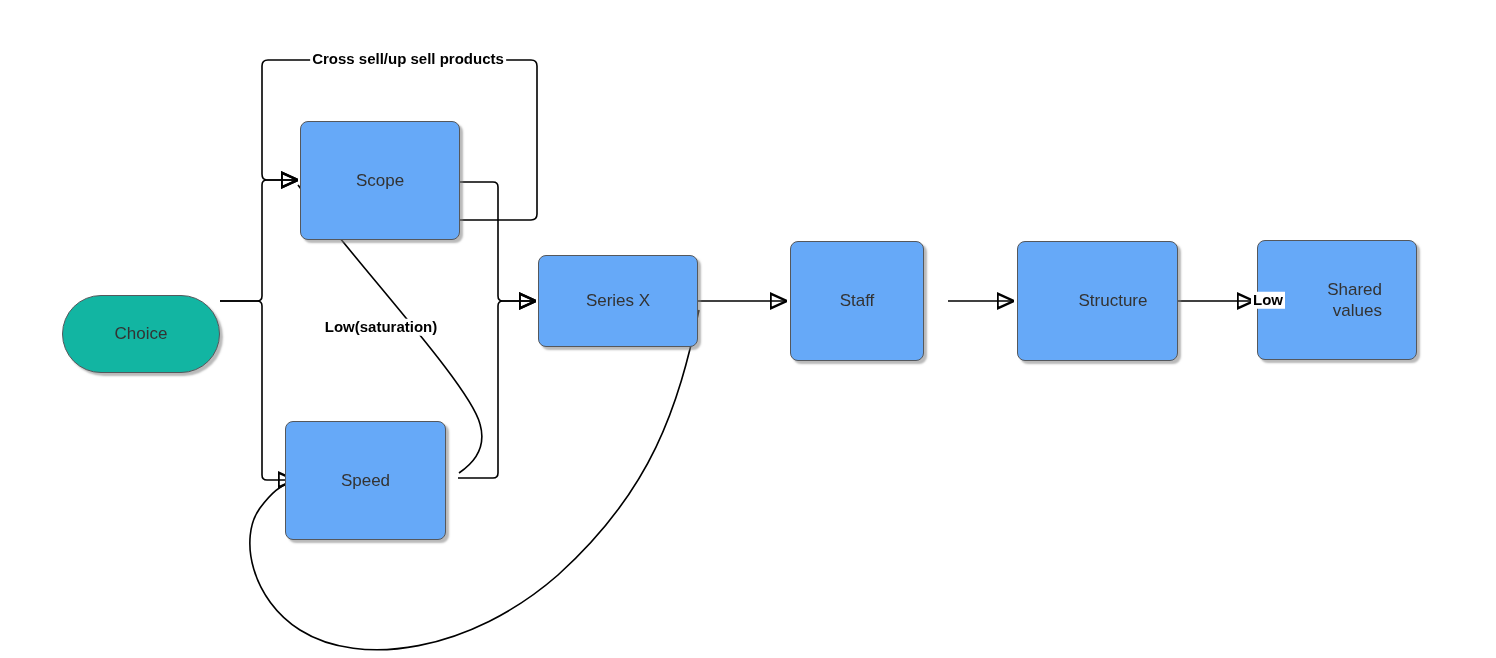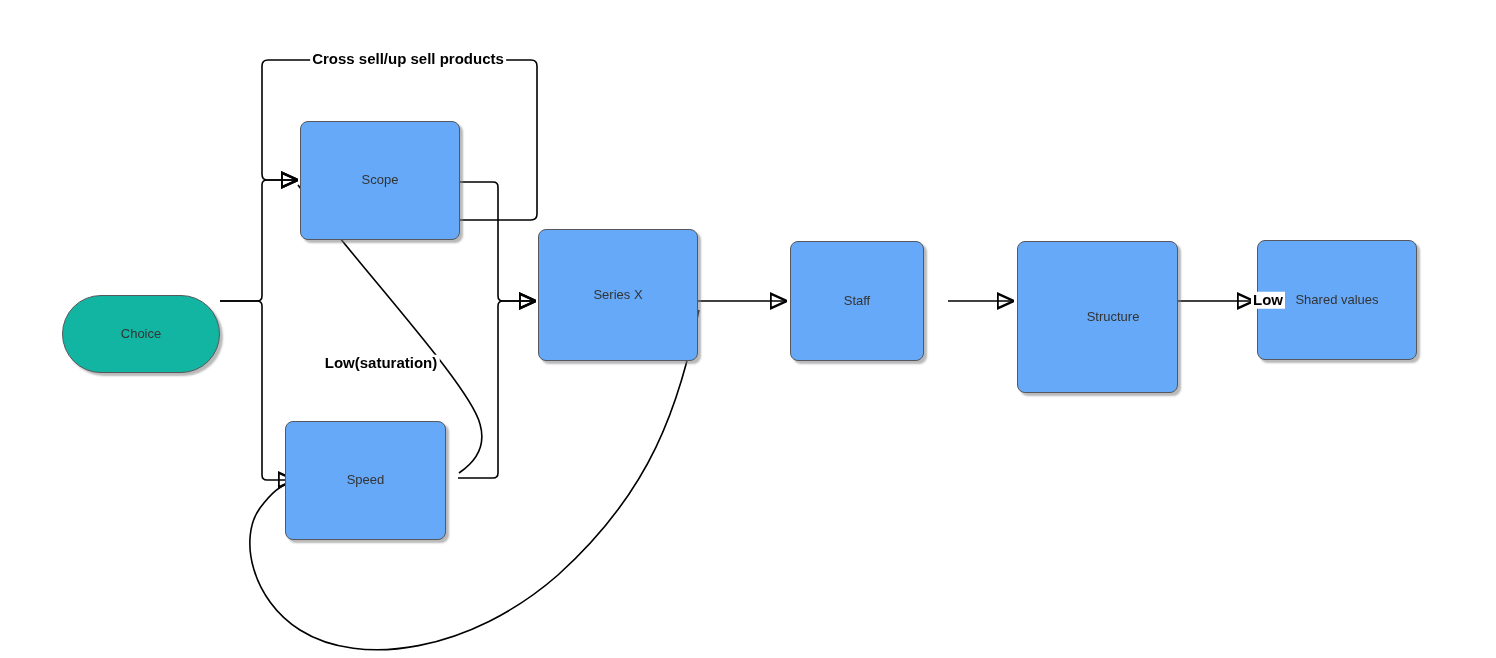--- a/index.html
+++ b/index.html
@@ -33,7 +33,7 @@
     align-items: center;
     justify-content: center;
     text-align: right;
-    font-size: 13px;
+    font-size: 17px;
     color: var(--label-color, #333333);
     border: 1.6px solid var(--node-stroke, #55585c);
     box-shadow: 3px 3px 2px rgba(128,128,128,0.55);

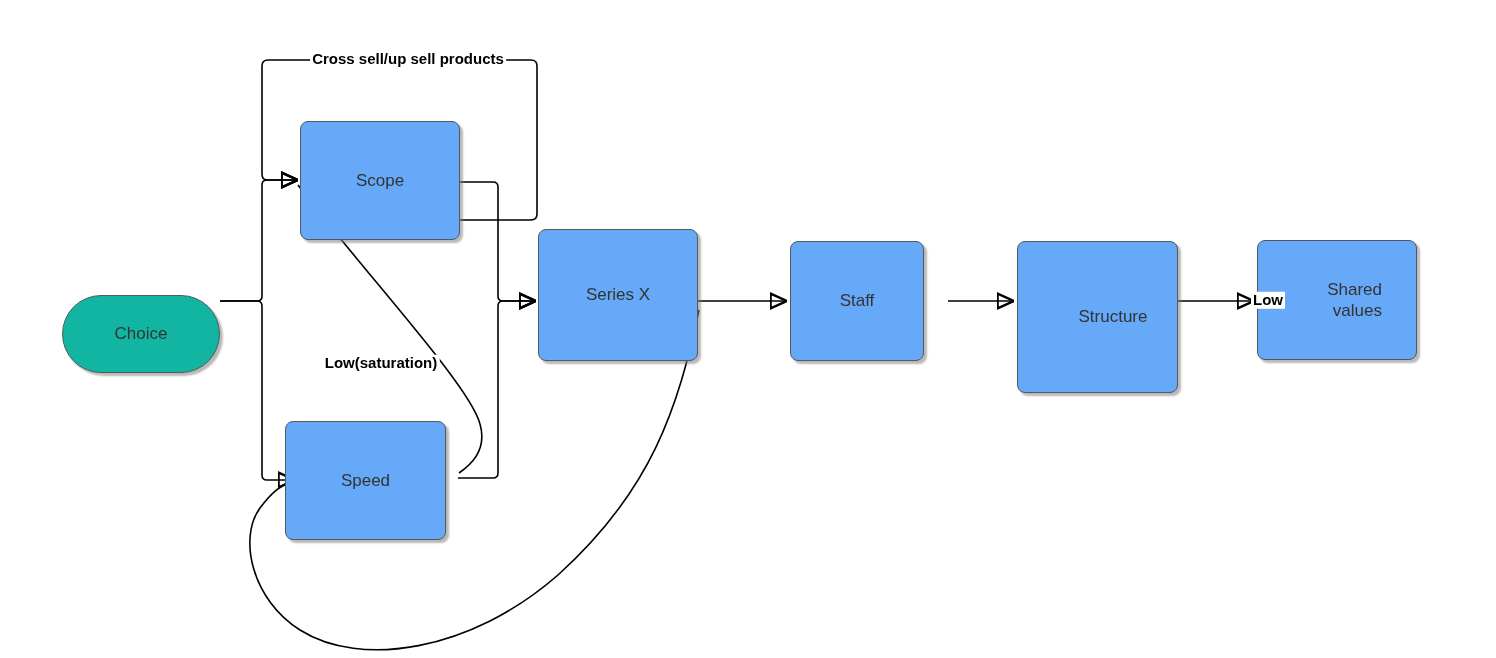--- a/index.html
+++ b/index.html
@@ -108,7 +108,7 @@
     <span class="node-label">Speed</span>
   </div>
 
-  <div class="node process" style="left:538px; top:229px; width:160px; height:132px;">
+  <div class="node process" style="left:538px; top:255px; width:160px; height:92px;">
     <span class="node-label">Series X</span>
   </div>
 

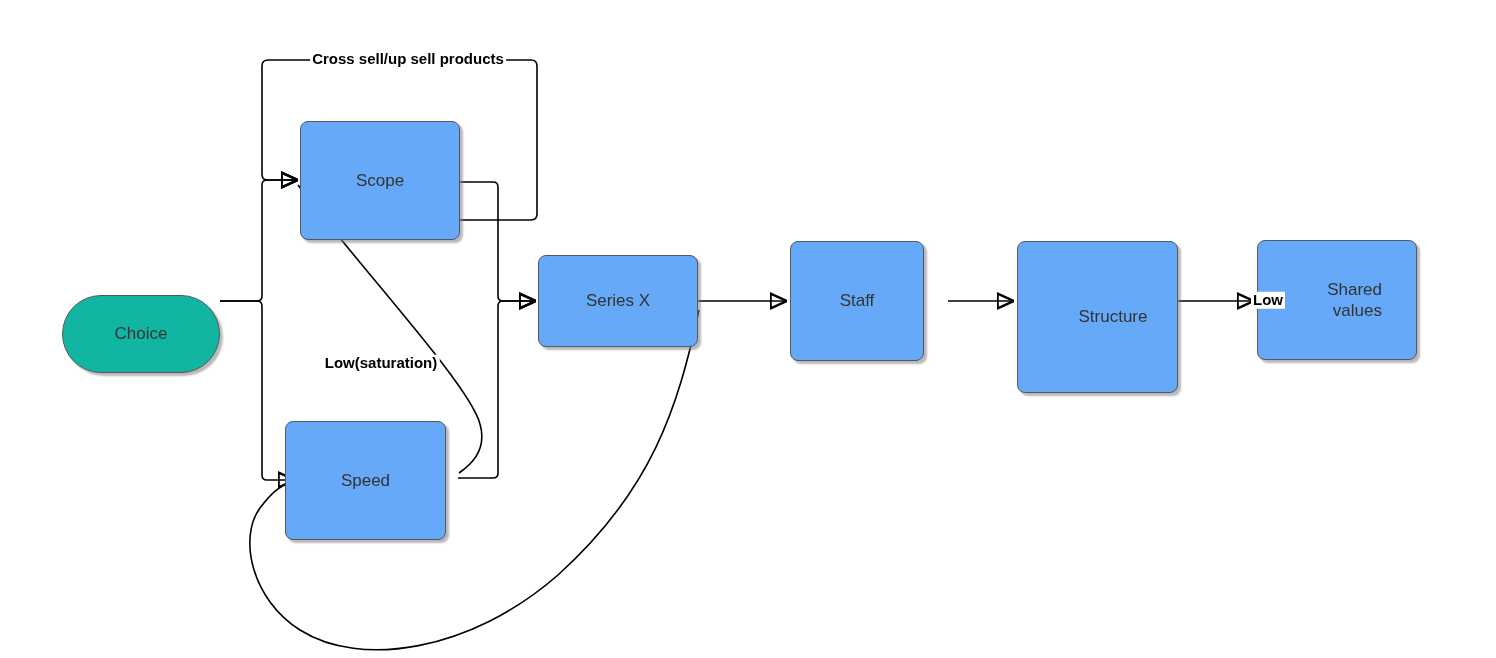--- a/index.html
+++ b/index.html
@@ -116,7 +116,7 @@
     <span class="node-label">Staff</span>
   </div>
 
-  <div class="node process" style="left:1017px; top:241px; width:161px; height:152px;padding-left:31px;">
+  <div class="node process" style="left:1017px; top:241px; width:161px; height:120px;padding-left:31px;">
     <span class="node-label">Structure</span>
   </div>
 

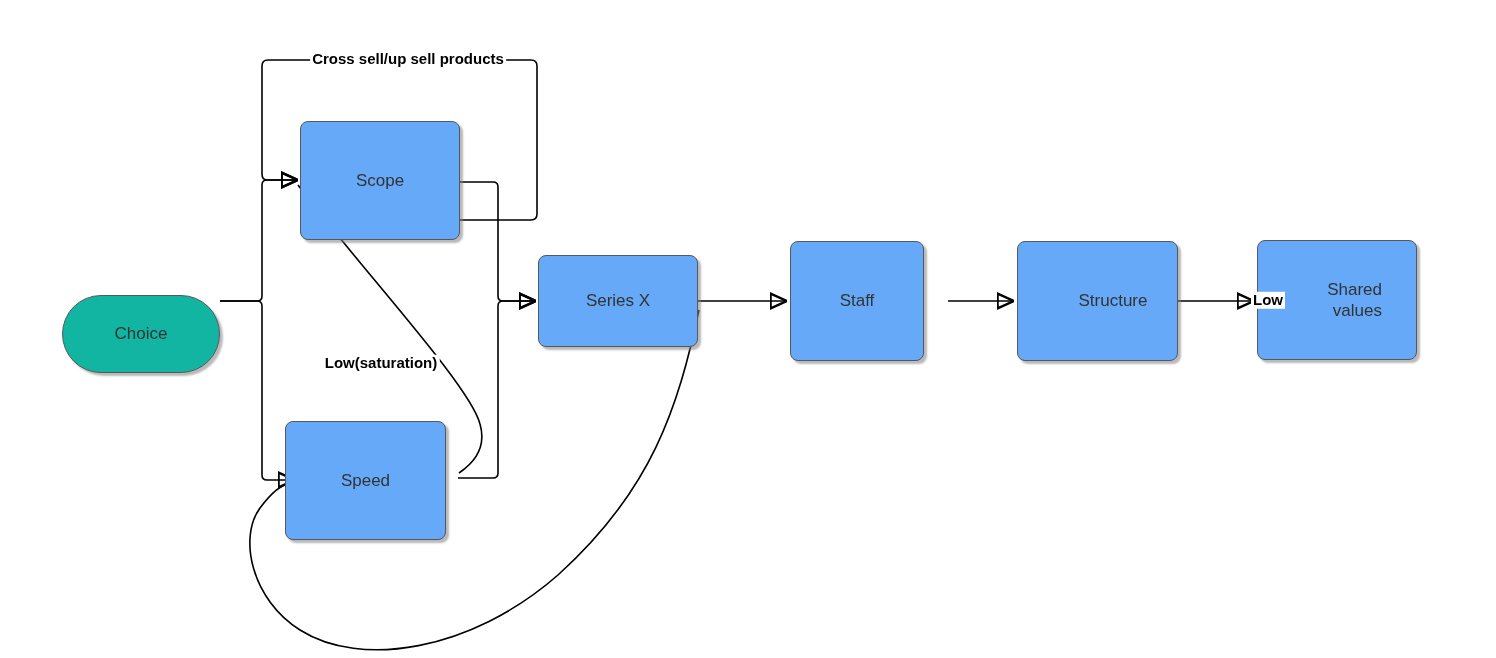--- a/index.html
+++ b/index.html
@@ -126,7 +126,7 @@
 
   <div class="edge-label" style="left:408px; top:59px;">Cross sell/up sell products</div>
 
-  <div class="edge-label" style="left:381px; top:327px;margin-top:36px;">Low(saturation)</div>
+  <div class="edge-label" style="left:381px; top:327px;">Low(saturation)</div>
 
   <div class="edge-label" style="left:1268px; top:300px;">Low</div>
 

